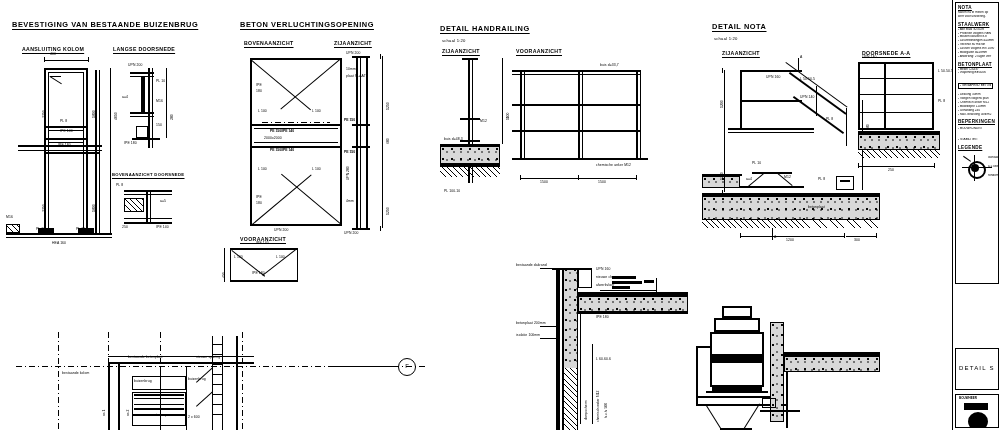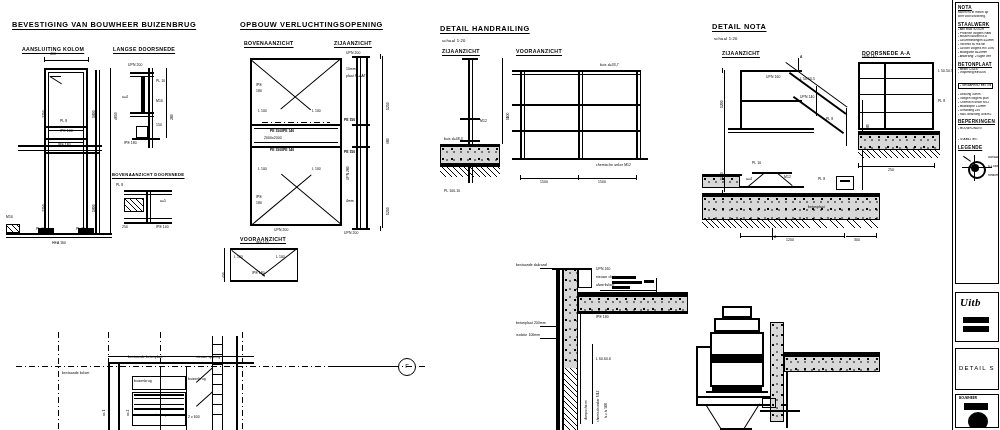--- a/index.html
+++ b/index.html
@@ -63,7 +63,7 @@
 
 <div id="sheet">
 
-  <div class="ttl" style="left:12px;top:20px;">BEVESTIGING VAN BOUWHEER BUIZENBRUG</div>
+  <div class="ttl" style="left:12px;top:20px;">BEVESTIGING VAN BESTAANDE BUIZENBRUG</div>
 
   <div class="sub" style="left:22px;top:46px;">AANSLUITING KOLOM</div>
   <div class="sub" style="left:113px;top:46px;">LANGSE DOORSNEDE</div>

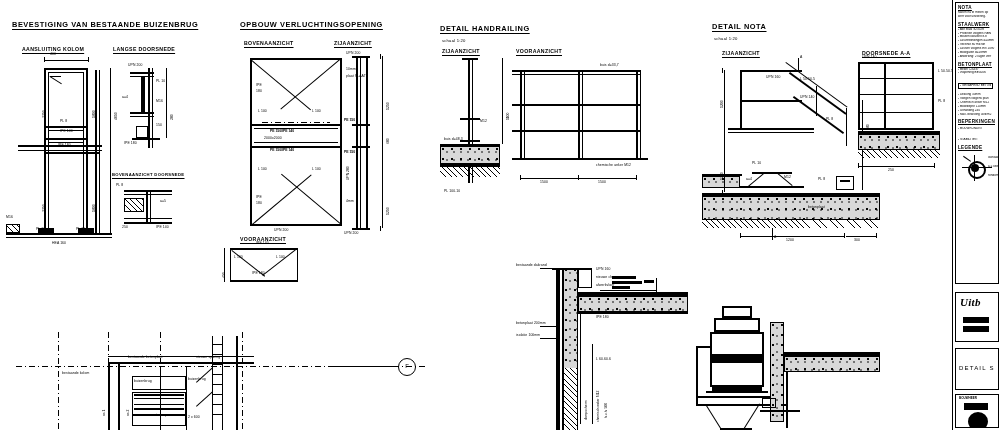--- a/index.html
+++ b/index.html
@@ -154,7 +154,7 @@
     <div class="lbl" style="left:156px;top:226px;">IPE 140</div>
   </div>
 
-  <div class="ttl" style="left:240px;top:20px;">OPBOUW VERLUCHTINGSOPENING</div>
+  <div class="ttl" style="left:240px;top:20px;">BETON VERLUCHTINGSOPENING</div>
   <div class="sub" style="left:244px;top:40px;">BOVENAANZICHT</div>
   <div class="sub" style="left:334px;top:40px;">ZIJAANZICHT</div>
   <div class="sub" style="left:240px;top:236px;">VOORAANZICHT</div>

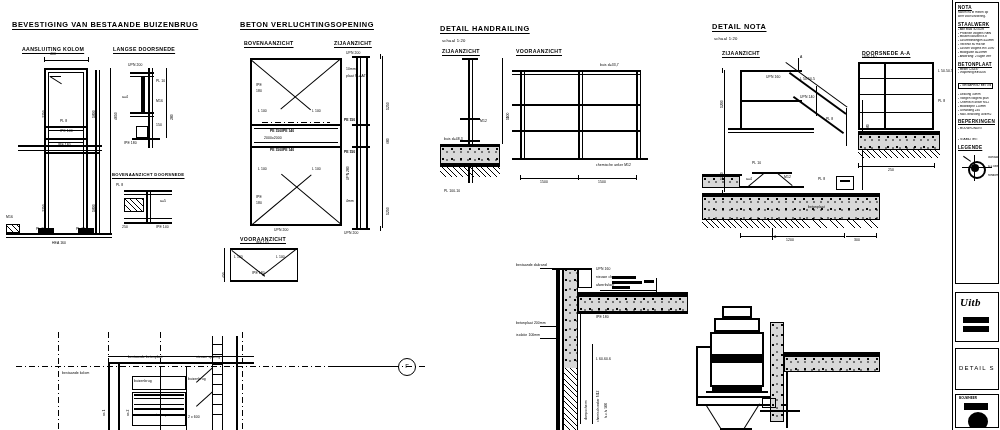--- a/index.html
+++ b/index.html
@@ -534,11 +534,6 @@
       </div>
     </div>
 
-    <div class="rpanel" style="top:292px;width:44px;height:50px;">
-      <div class="logo-it" style="margin:3px 0 0 4px;">Uitb</div>
-      <div class="fill" style="left:7px;top:24px;width:26px;height:6px;"></div>
-      <div class="fill" style="left:7px;top:33px;width:26px;height:6px;"></div>
-    </div>
 
     <div class="rpanel" style="top:348px;width:44px;height:42px;">
       <div class="tbl-txt" style="margin:16px 0 0 3px;">DETAIL S</div>

